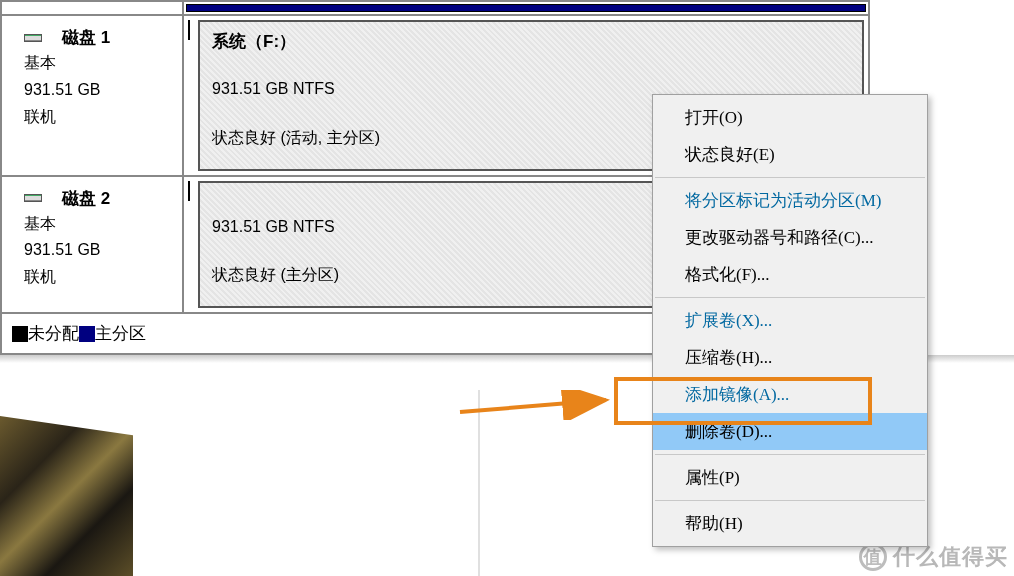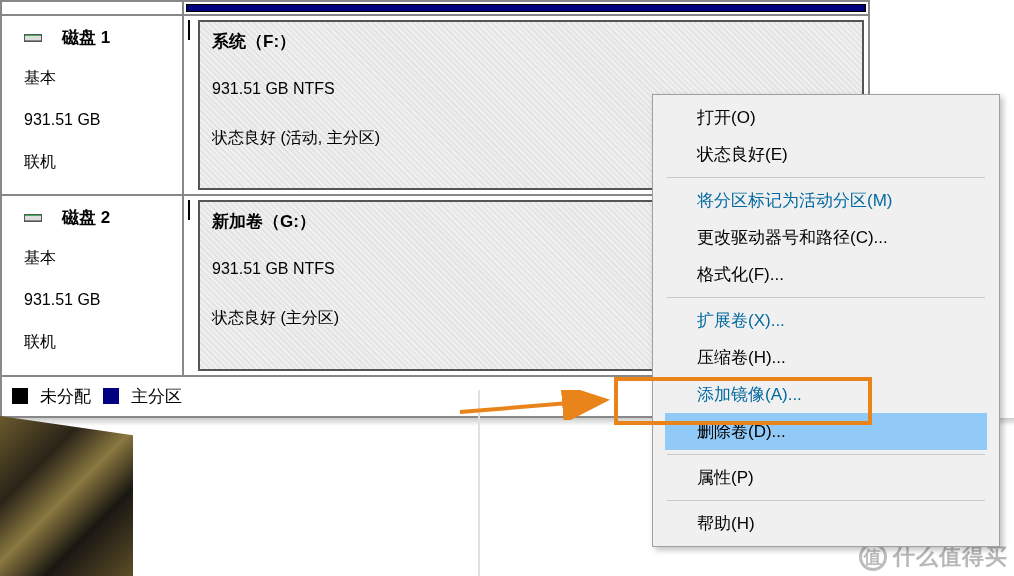--- a/index.html
+++ b/index.html
@@ -48,7 +48,7 @@
     .disk-meta {
       font-size: 16px;
       line-height: 1.55;
-      margin-top: 17px;
+      margin-top: 2px;
     }
     .disk-volumes {
       flex: 1;

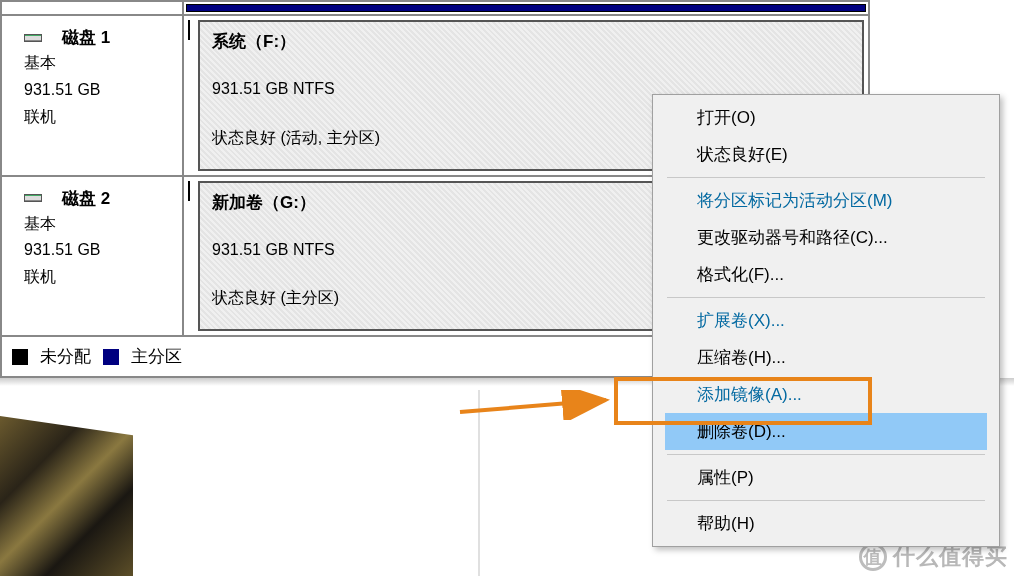--- a/index.html
+++ b/index.html
@@ -115,12 +115,13 @@
       position: absolute;
       left: 652px;
       top: 94px;
-      width: 348px;
+      width: 276px;
       background: #f0f0f0;
       border: 1px solid #a0a0a0;
       box-shadow: 3px 3px 6px rgba(0,0,0,0.25);
-      padding: 4px 12px;
+      padding: 4px 0;
       z-index: 50;
+      font-family: Liberation Serif, serif;
     }
     .menu-item {
       padding: 7px 10px 7px 32px;

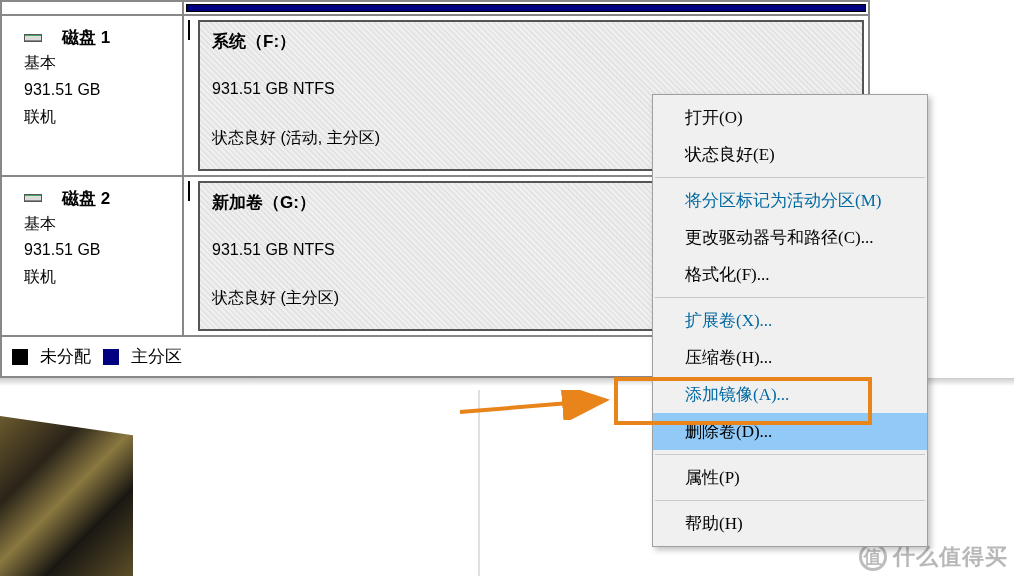--- a/index.html
+++ b/index.html
@@ -240,7 +240,6 @@
     <div class="disk-volumes">
       <div class="vol-header-bar"></div>
       <div class="vol-box">
-        <div class="vol-name">新加卷（G:）</div>
         <div class="vol-line">931.51 GB NTFS</div>
         <div class="vol-line">状态良好 (主分区)</div>
       </div>

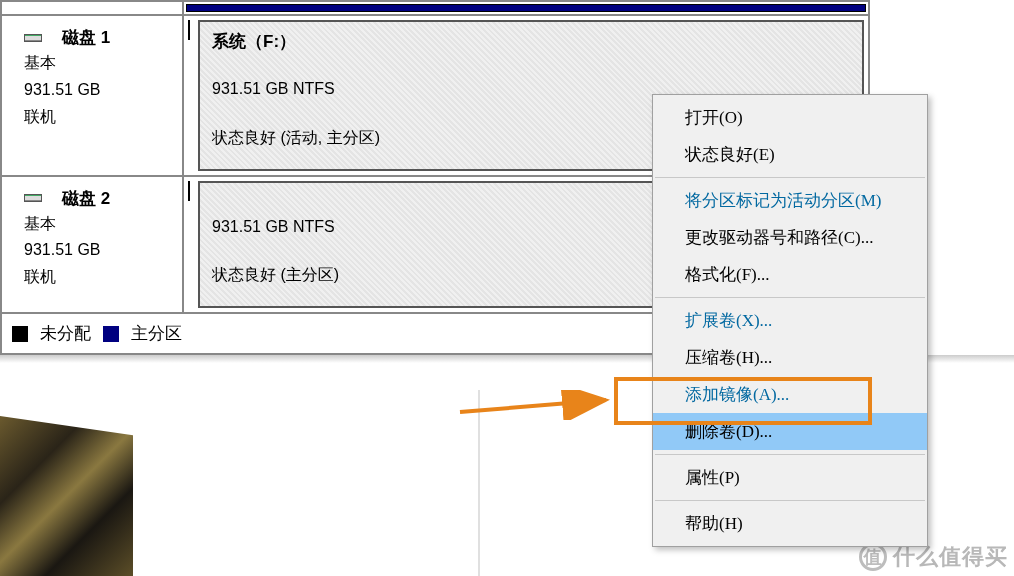--- a/index.html
+++ b/index.html
@@ -96,7 +96,7 @@
       padding: 8px 10px;
       display: flex;
       align-items: center;
-      gap: 12px;
+      gap: 0;
       font-size: 17px;
     }
     .legend-sq {

